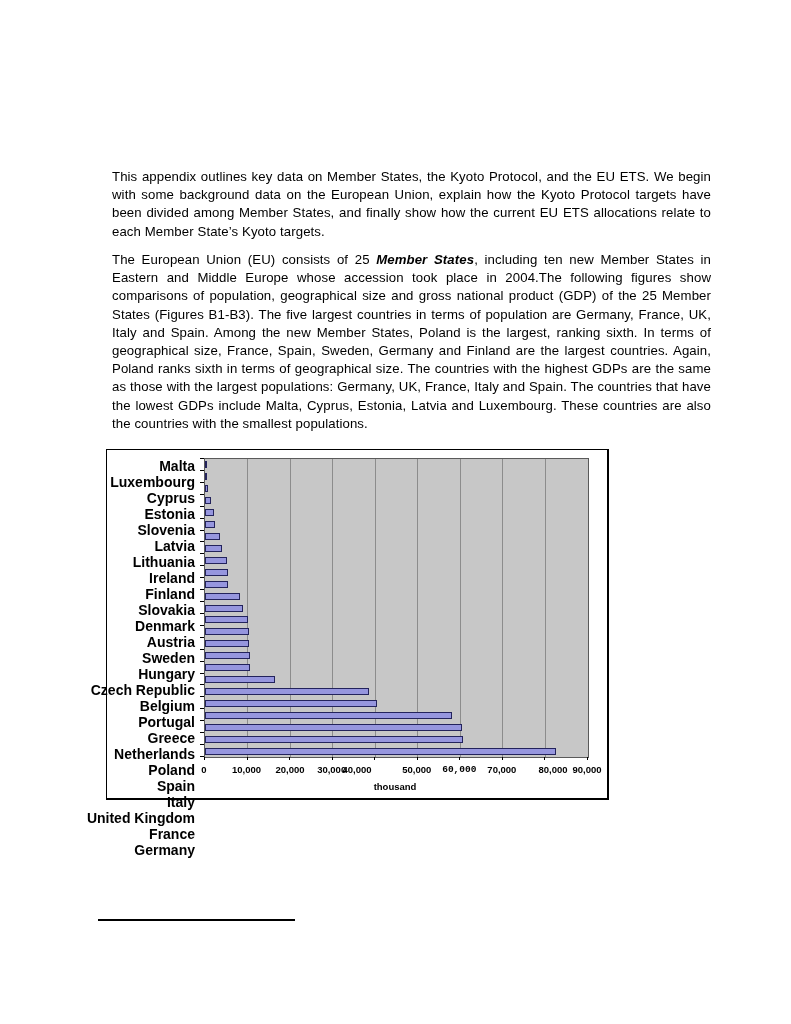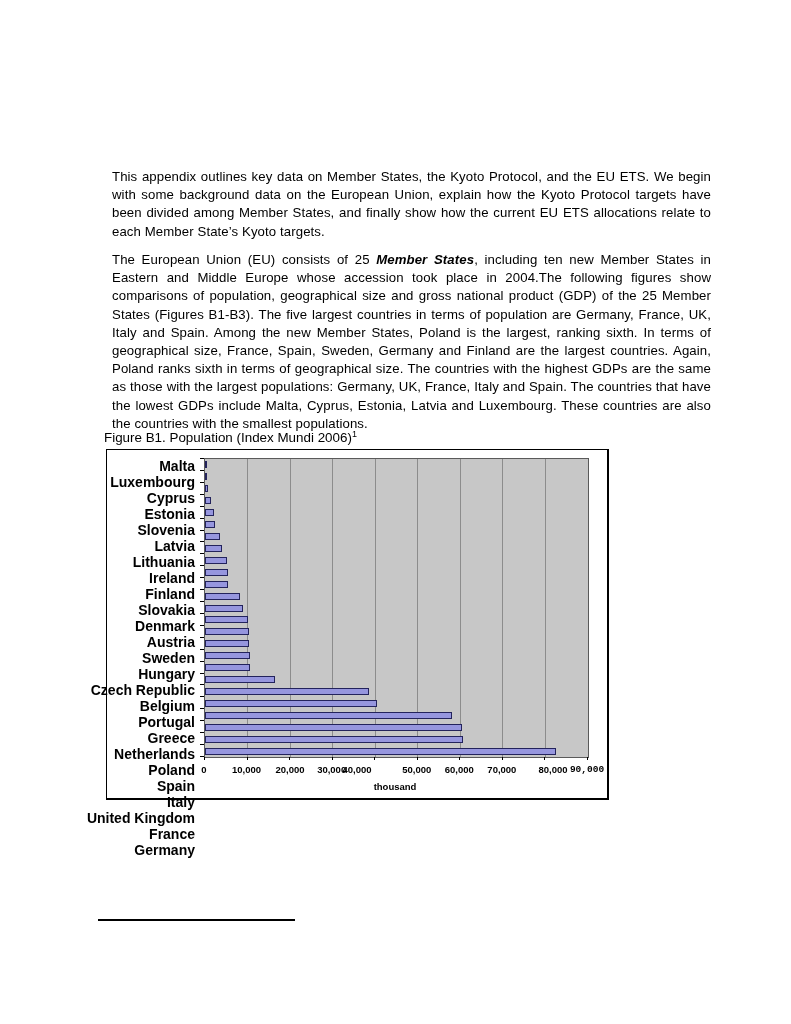--- a/index.html
+++ b/index.html
@@ -60,7 +60,6 @@
 
   <p class="body-para p2"><span>The European Union (EU) consists of 25 </span><span class="bi">Member States</span><span>, including ten new Member States in Eastern and Middle Europe whose accession took place in 2004.The following figures show comparisons of population, geographical size and gross national product (GDP) of the 25 Member States (Figures B1-B3). The five largest countries in terms of population are Germany, France, UK, Italy and Spain. Among the new Member States, Poland is the largest, ranking sixth. In terms of geographical size, France, Spain, Sweden, Germany and Finland are the largest countries. Again, Poland ranks sixth in terms of geographical size. The countries with the highest GDPs are the same as those with the largest populations: Germany, UK, France, Italy and Spain. The countries that have the lowest GDPs include Malta, Cyprus, Estonia, Latvia and Luxembourg. These countries are also the countries with the smallest populations.</span></p>
 
-  <div class="caption"><span>Figure B1. Population (Index Mundi 2006)</span><sup>1</sup></div>
 
   <div class="chart-box">
     <div class="ylabels" id="ylabels">

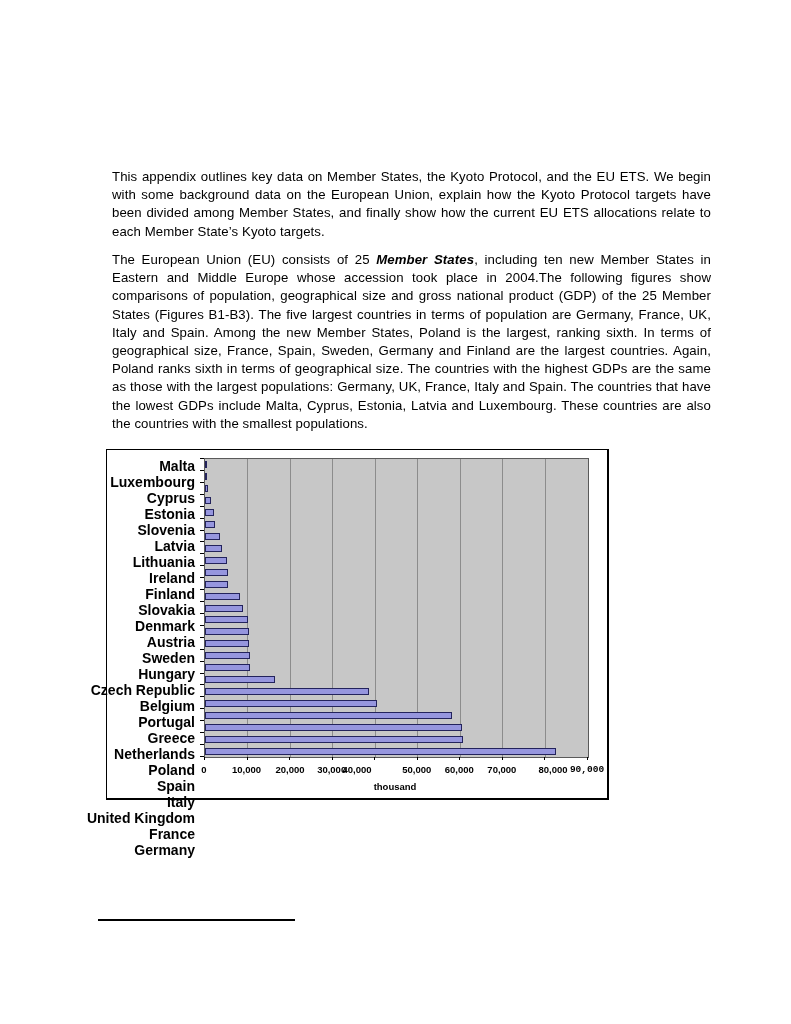--- a/index.html
+++ b/index.html
@@ -138,7 +138,7 @@
         <div class="xtick" style="left: 309.778px; top: 307px;"></div>
         <div class="xlabel" style="left: 309.778px;">50,000</div>
         <div class="xtick" style="left: 352.333px; top: 307px;"></div>
-        <div class="xlabel" style="left: 352.333px;">60,000</div>
+        <div class="xlabel" style="left: 352.333px; font-family: Liberation Mono, monospace;">60,000</div>
         <div class="xtick" style="left: 394.889px; top: 307px;"></div>
         <div class="xlabel" style="left: 394.889px;">70,000</div>
         <div class="xtick" style="left: 437.444px; top: 307px;"></div>

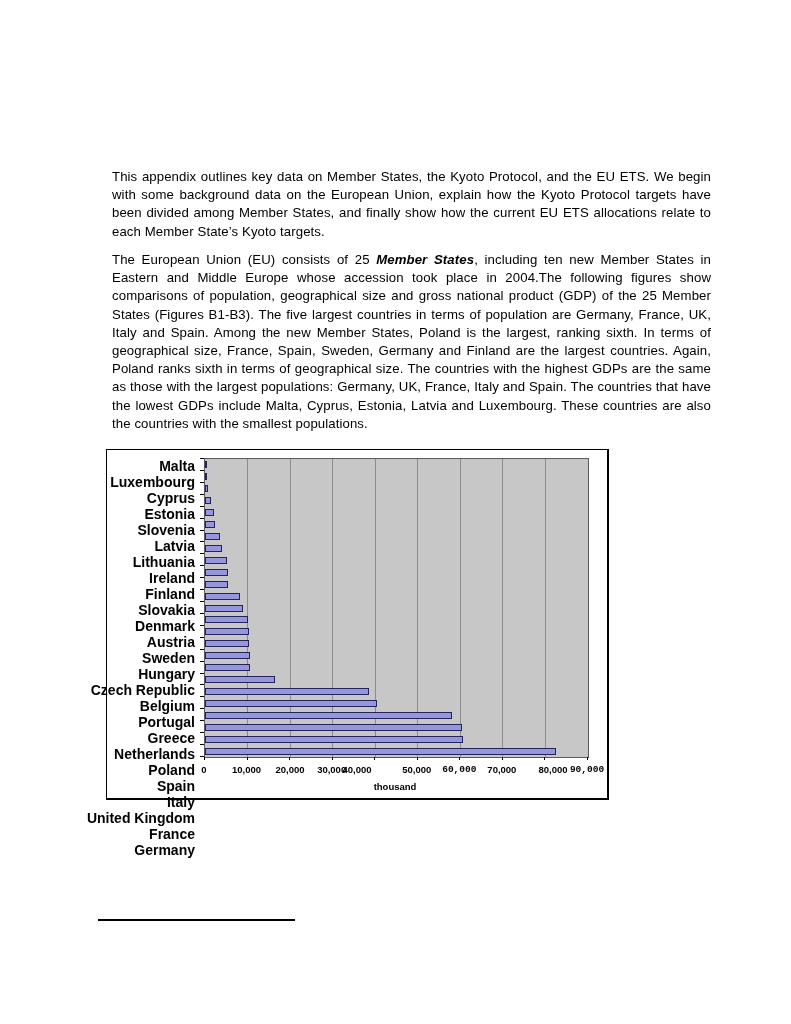--- a/index.html
+++ b/index.html
@@ -144,7 +144,7 @@
         <div class="xtick" style="left: 437.444px; top: 307px;"></div>
         <div class="xlabel" style="left: 446px;">80,000</div>
         <div class="xtick" style="left: 480px; top: 307px;"></div>
-        <div class="xlabel" style="left: 480px; font-family: Liberation Mono, monospace;">90,000</div>
+        <div class="xlabel" style="left: 480px;">90,000</div>
         <div class="ytick" style="left: 93px; top: 8px;"></div>
         <div class="ytick" style="left: 93px; top: 19.92px;"></div>
         <div class="ytick" style="left: 93px; top: 31.84px;"></div>

